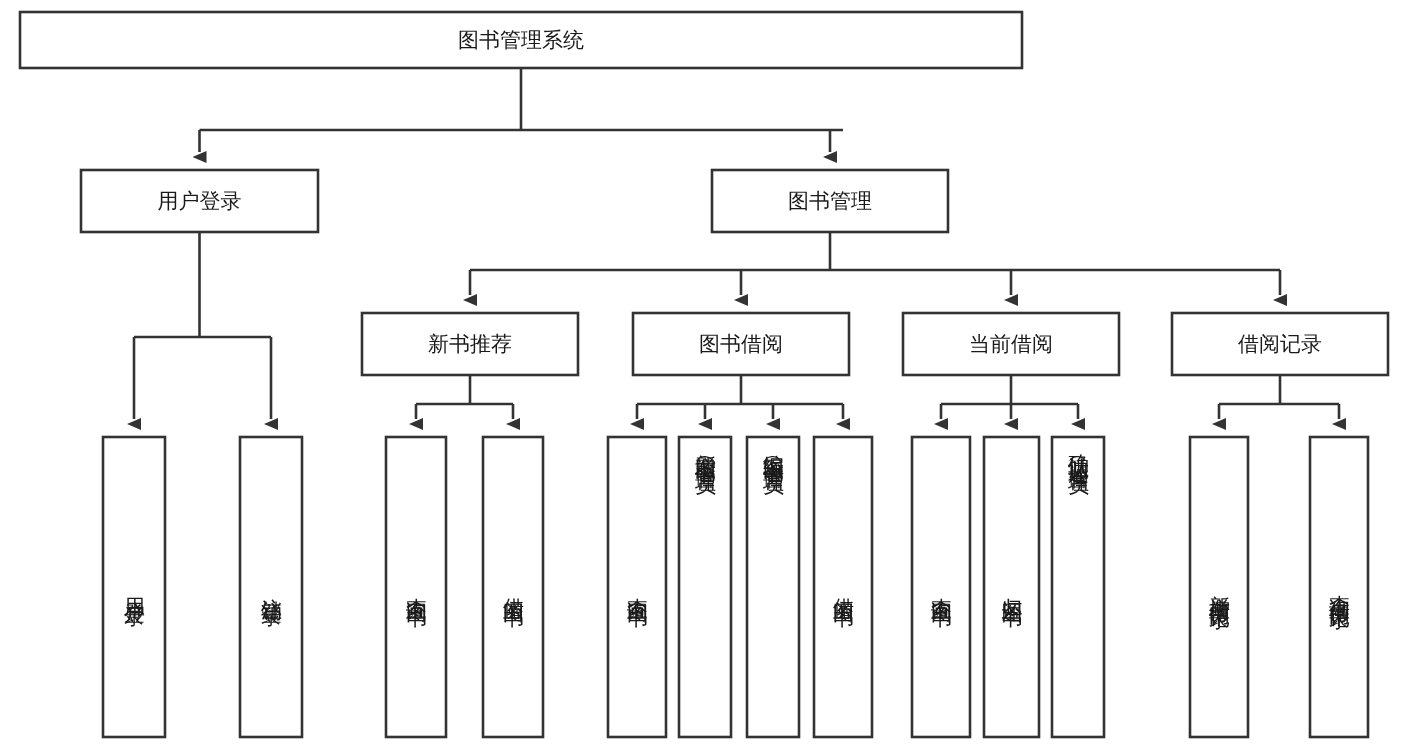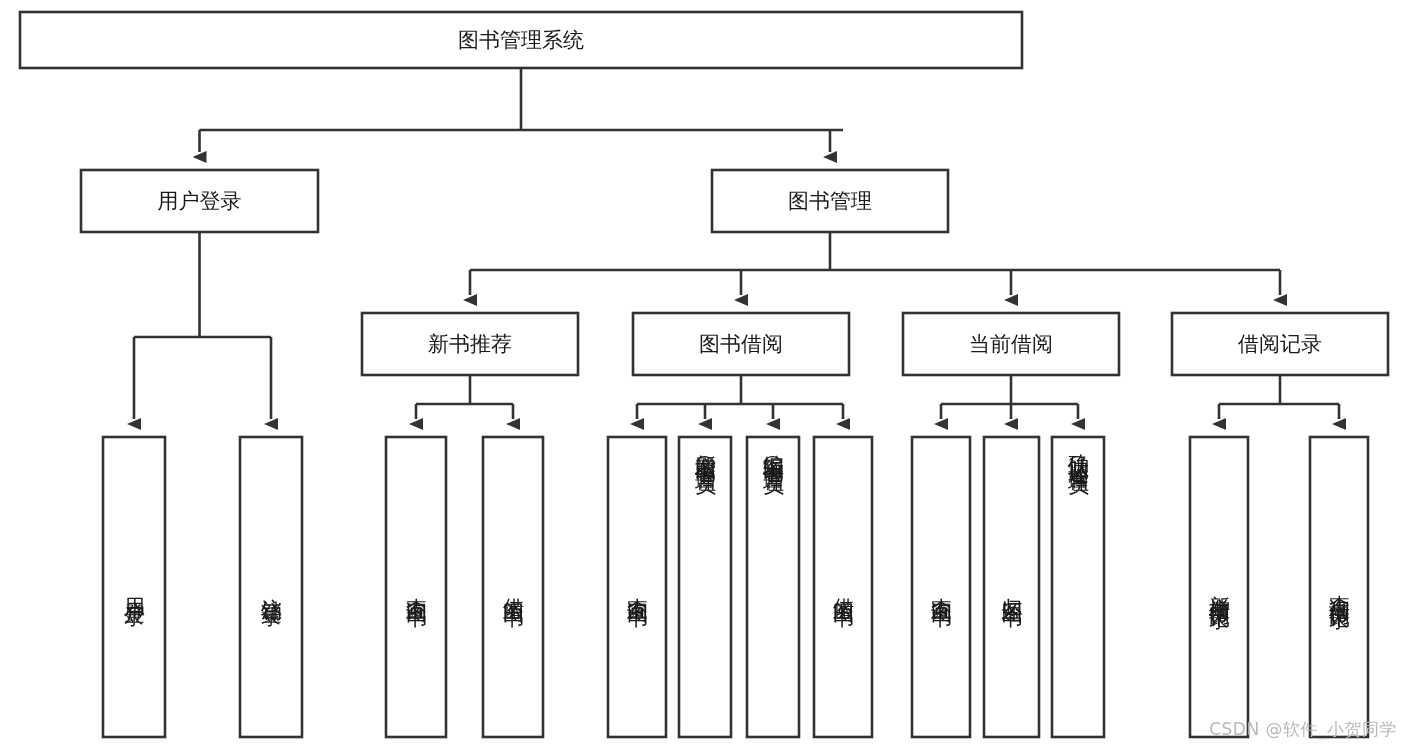--- a/index.html
+++ b/index.html
@@ -231,7 +231,6 @@
     <span class="leaf-label">查询借阅记录</span>
   </div>
 
-  <div class="watermark">CSDN @软件_小贺同学</div>
 </div>
 
 </body></html>

